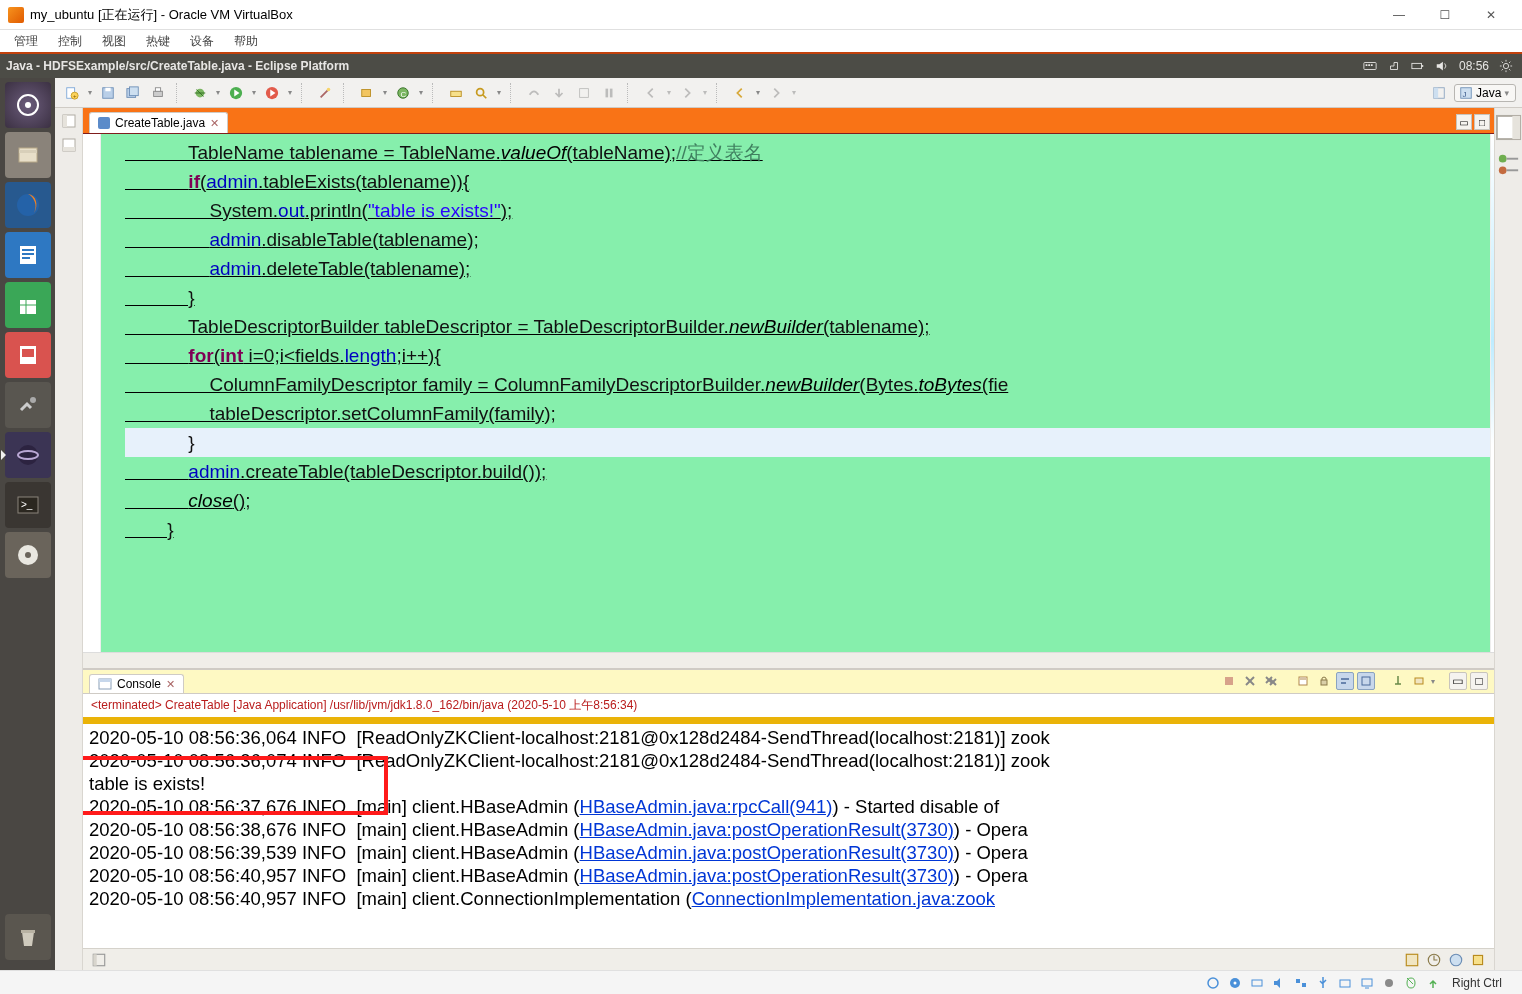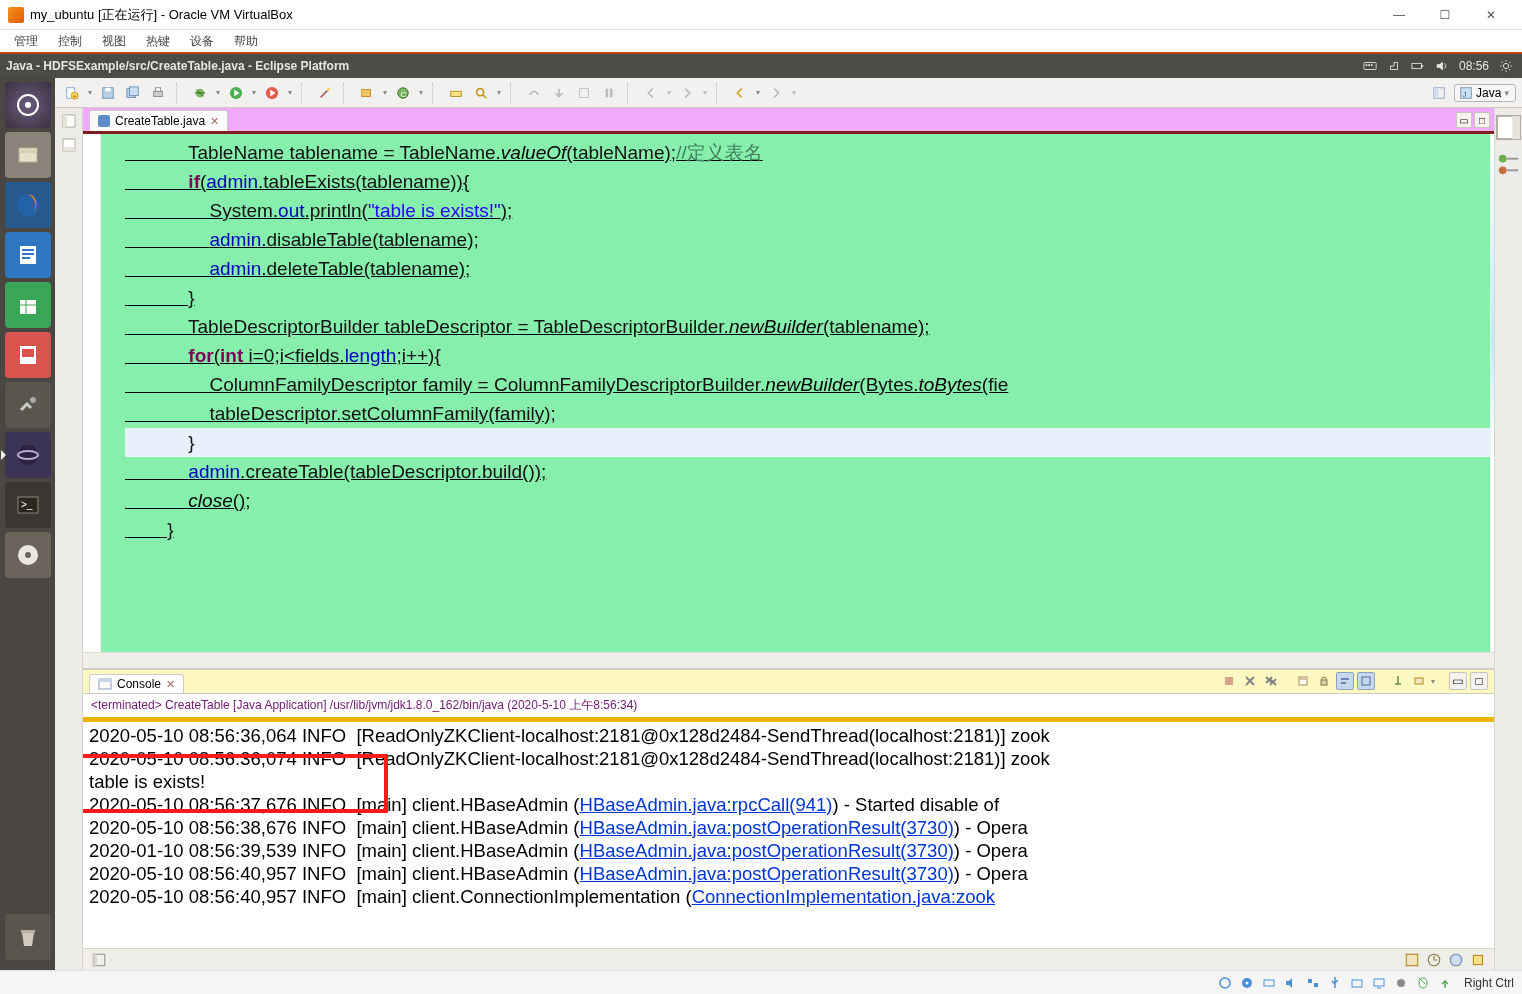--- a/index.html
+++ b/index.html
@@ -44,7 +44,7 @@
 .gutter .g{ width:14px;height:14px; }
 
 .center { flex:1; display:flex; flex-direction:column; min-width:0;}
-.tabs { height:26px; background:#f0abfc; display:flex; align-items:flex-end; padding-left:6px; border-bottom:3px solid #7f1d1d;text-align:right;}
+.tabs { height:26px; background:#f97316; display:flex; align-items:flex-end; padding-left:6px; border-bottom:1px solid #7f1d1d;text-align:right;}
 .tab { background:#fff; border:1px solid #cfcbc5; border-bottom:none; border-radius:3px 3px 0 0; padding:3px 8px; display:flex; align-items:center; gap:5px; font-size:12px;}
 .tab .ci { width:12px;height:12px; background:#5b8bc9; border-radius:2px;}
 .tab .x { color:#a66; font-family:Arial; font-size:11px; cursor:pointer;}

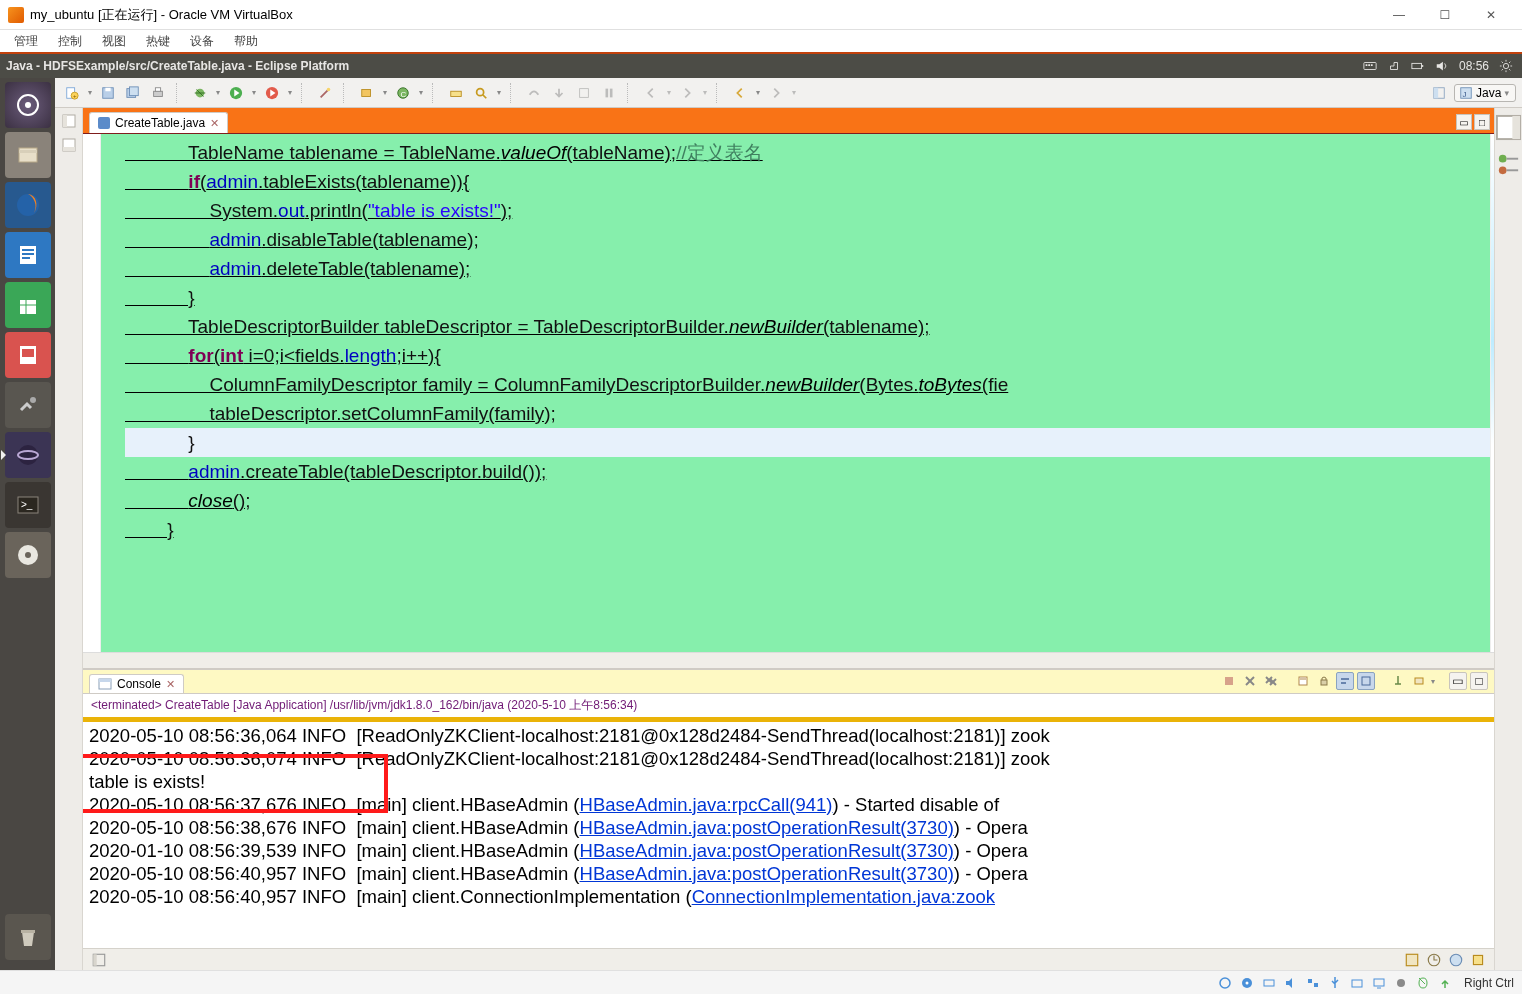--- a/index.html
+++ b/index.html
@@ -73,7 +73,7 @@
 .ctools{ margin-left:auto; display:flex; align-items:center; gap:3px; padding:0 6px 3px 0;}
 .ctools .cb{width:18px;height:18px;display:flex;align-items:center;justify-content:center;border-radius:2px;}
 .ctools .cb svg{width:12px;height:12px}
-.console-status{ font-size:12px; color:#701a75; padding:3px 8px; border-bottom:5px solid #eab308;}
+.console-status{ font-size:12px; color:#b91c1c; padding:3px 8px; border-bottom:7px solid #eab308;}
 .console-out{ flex:1; font-family:"Ubuntu Mono","DejaVu Sans Mono",monospace; font-size:18.5px; line-height:23px; padding:2px 4px 2px 6px; white-space:pre; overflow:hidden; color:#000;}
 .console-out a{ color:#0036d6; text-decoration:underline;}
 .flag-box{ position:relative }

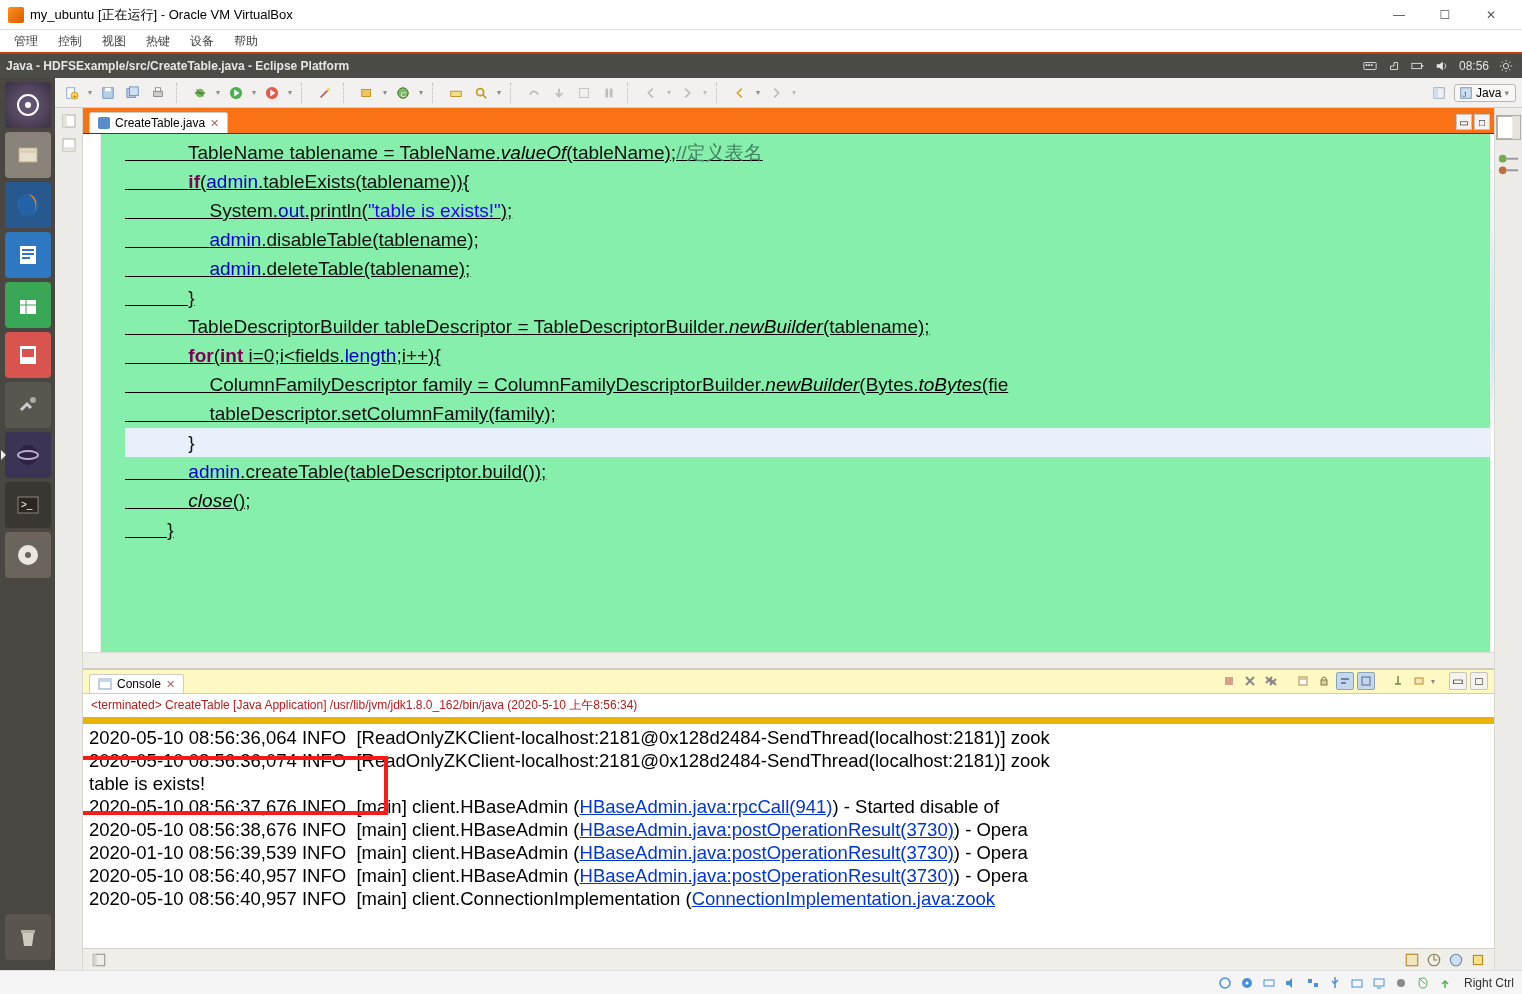--- a/index.html
+++ b/index.html
@@ -497,7 +497,7 @@
 <span>table is exists!</span>
 <span>2020-05-10 08:56:37,676 INFO  [main] client.HBaseAdmin (</span><a>HBaseAdmin.java:rpcCall(941)</a><span>) - Started disable of</span>
 <span>2020-05-10 08:56:38,676 INFO  [main] client.HBaseAdmin (</span><a>HBaseAdmin.java:postOperationResult(3730)</a><span>) - Opera</span>
-<span>2020-01-10 08:56:39,539 INFO  [main] client.HBaseAdmin (</span><a>HBaseAdmin.java:postOperationResult(3730)</a><span>) - Opera</span>
+<span>2020-05-10 08:56:39,539 INFO  [main] client.HBaseAdmin (</span><a>HBaseAdmin.java:postOperationResult(3730)</a><span>) - Opera</span>
 <span>2020-05-10 08:56:40,957 INFO  [main] client.HBaseAdmin (</span><a>HBaseAdmin.java:postOperationResult(3730)</a><span>) - Opera</span>
 <span>2020-05-10 08:56:40,957 INFO  [main] client.ConnectionImplementation (</span><a>ConnectionImplementation.java:zook</a></div>
         </div>

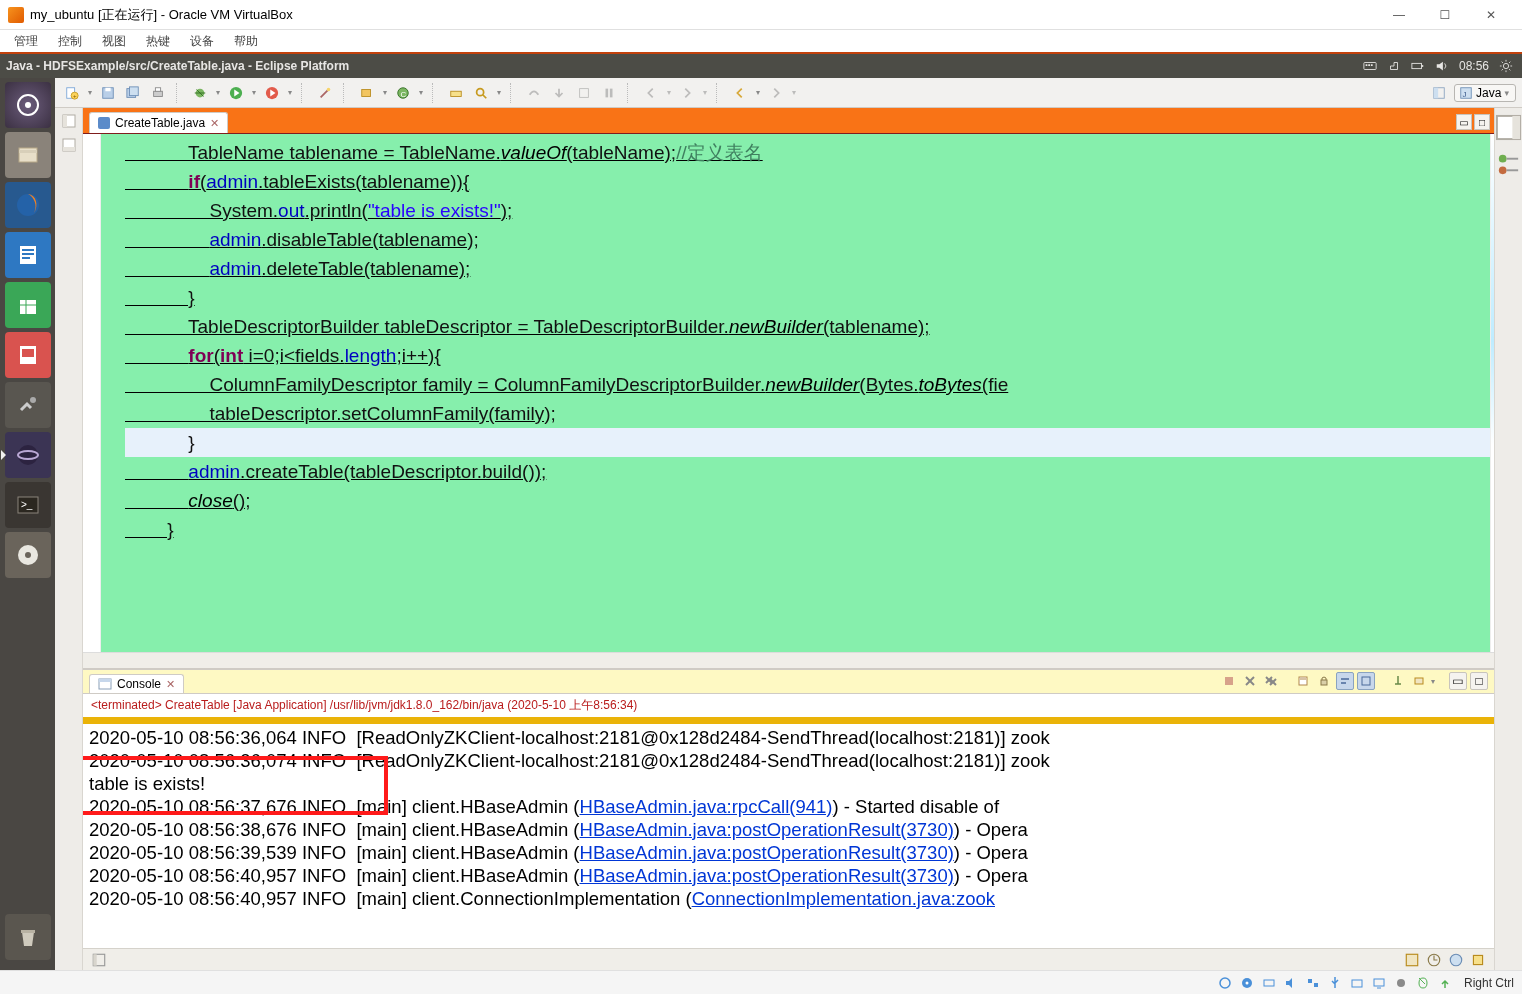--- a/index.html
+++ b/index.html
@@ -85,7 +85,7 @@
 .estat .sb{width:16px;height:16px;display:flex;align-items:center;justify-content:center}
 
 
-.vb-stat{ height:24px; background:#f5f5f5; border-top:1px solid #e0e0e0; display:flex; align-items:center; justify-content:flex-end; padding:0 8px; gap:4px; color:#666; font-size:12px;}
+.vb-stat{ height:24px; background:#f5f5f5; border-top:1px solid #e0e0e0; display:flex; align-items:center; justify-content:flex-end; padding:0 20px; gap:4px; color:#666; font-size:12px;}
 .vb-stat .si{ width:18px;height:18px; display:flex;align-items:center;justify-content:center }
 .vb-stat .si svg{width:14px;height:14px;fill:#4a90d9}
 .vb-stat .rc{ color:#333; margin-left:6px;}

